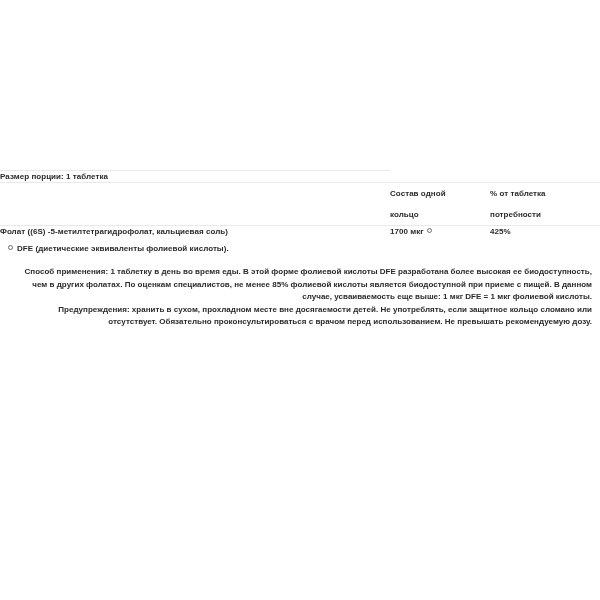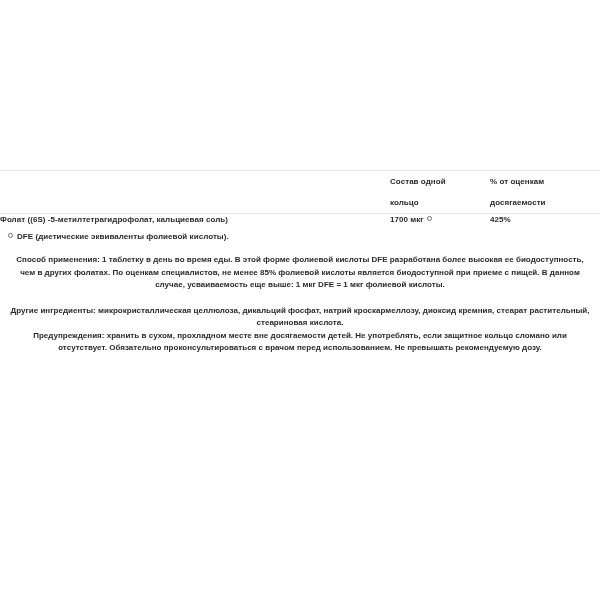--- a/index.html
+++ b/index.html
@@ -128,6 +128,11 @@
       </colgroup>
       <tbody>
 
+        <tr>
+          <td class="cell-pad line-short">Размер порции: 1 таблетка</td>
+          <td></td>
+          <td></td>
+        </tr>
 
 
         <tr>

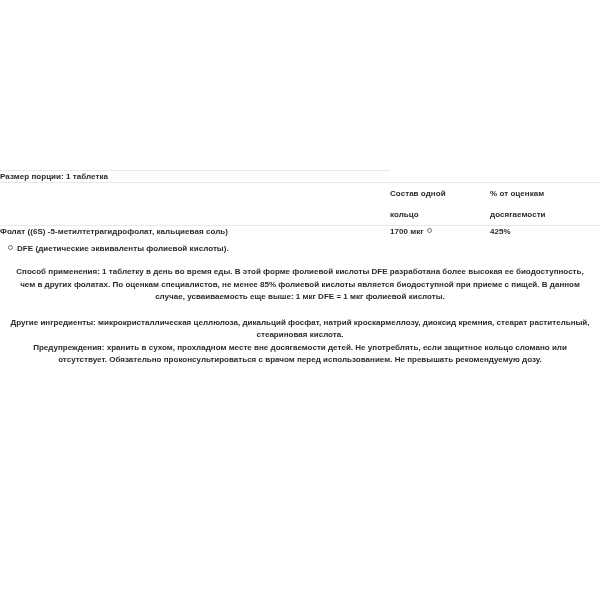--- a/index.html
+++ b/index.html
@@ -142,7 +142,7 @@
             <span class="hdr-line2">кольцо</span>
           </td>
           <td class="cell-pad-hdr line-full">
-            <span class="hdr-line2">% от оценкам</span>
+            <span class="hdr-line2">% от таблетка</span>
             <span class="hdr-line2">досягаемости</span>
           </td>
         </tr>

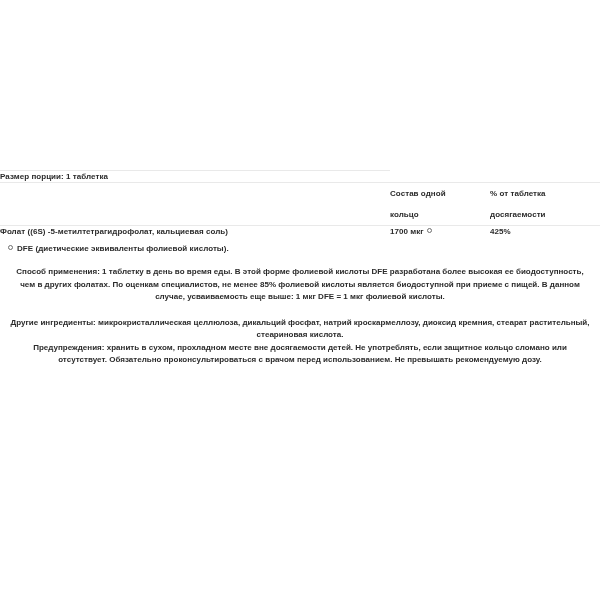--- a/index.html
+++ b/index.html
@@ -143,7 +143,7 @@
           </td>
           <td class="cell-pad-hdr line-full">
             <span class="hdr-line2">% от таблетка</span>
-            <span class="hdr-line2">досягаемости</span>
+            <span class="hdr-line2">потребности</span>
           </td>
         </tr>
 

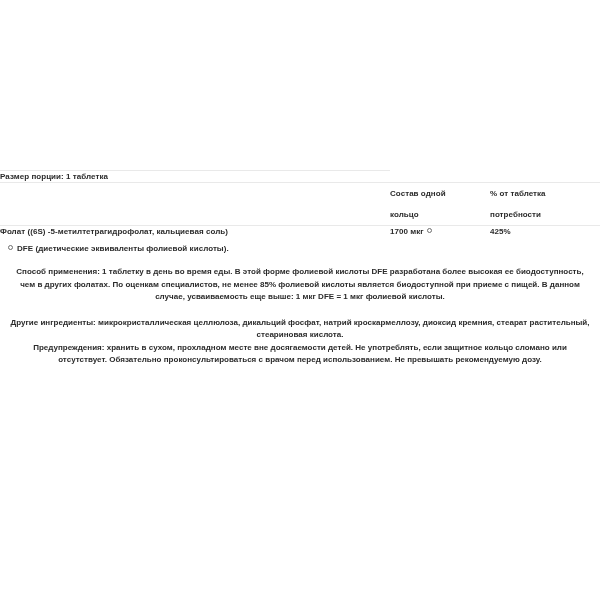--- a/index.html
+++ b/index.html
@@ -107,7 +107,7 @@
     line-height: 12.5px;
     letter-spacing: 0.02px;
     color: #2b2b2b;
-    text-align: center;
+    text-align: right;
   }
   .para-usage   { margin-top: 12px; }
   .para-other   { margin-top: 13px; }

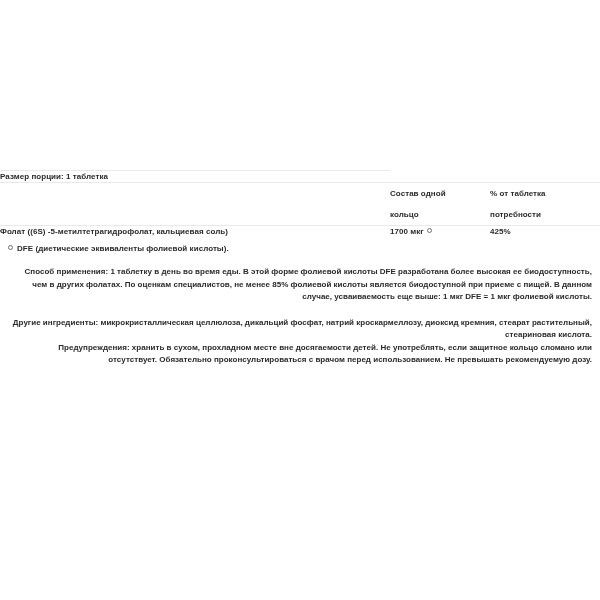--- a/index.html
+++ b/index.html
@@ -160,7 +160,6 @@
 
     <div class="para para-usage">Способ применения: 1 таблетку в день во время еды. В этой форме фолиевой кислоты DFE разработана более высокая ее биодоступность, чем в других фолатах. По оценкам специалистов, не менее 85% фолиевой кислоты является биодоступной при приеме с пищей. В данном случае, усваиваемость еще выше: 1 мкг DFE = 1 мкг фолиевой кислоты.</div>
 
-    <div class="para para-other">Другие ингредиенты: микрокристаллическая целлюлоза, дикальций фосфат, натрий кроскармеллозу, диоксид кремния, стеарат растительный, стеариновая кислота.</div>
 
     <div class="para para-warning">Предупреждения: хранить в сухом, прохладном месте вне досягаемости детей. Не употреблять, если защитное кольцо сломано или отсутствует. Обязательно проконсультироваться с врачом перед использованием. Не превышать рекомендуемую дозу.</div>
 

